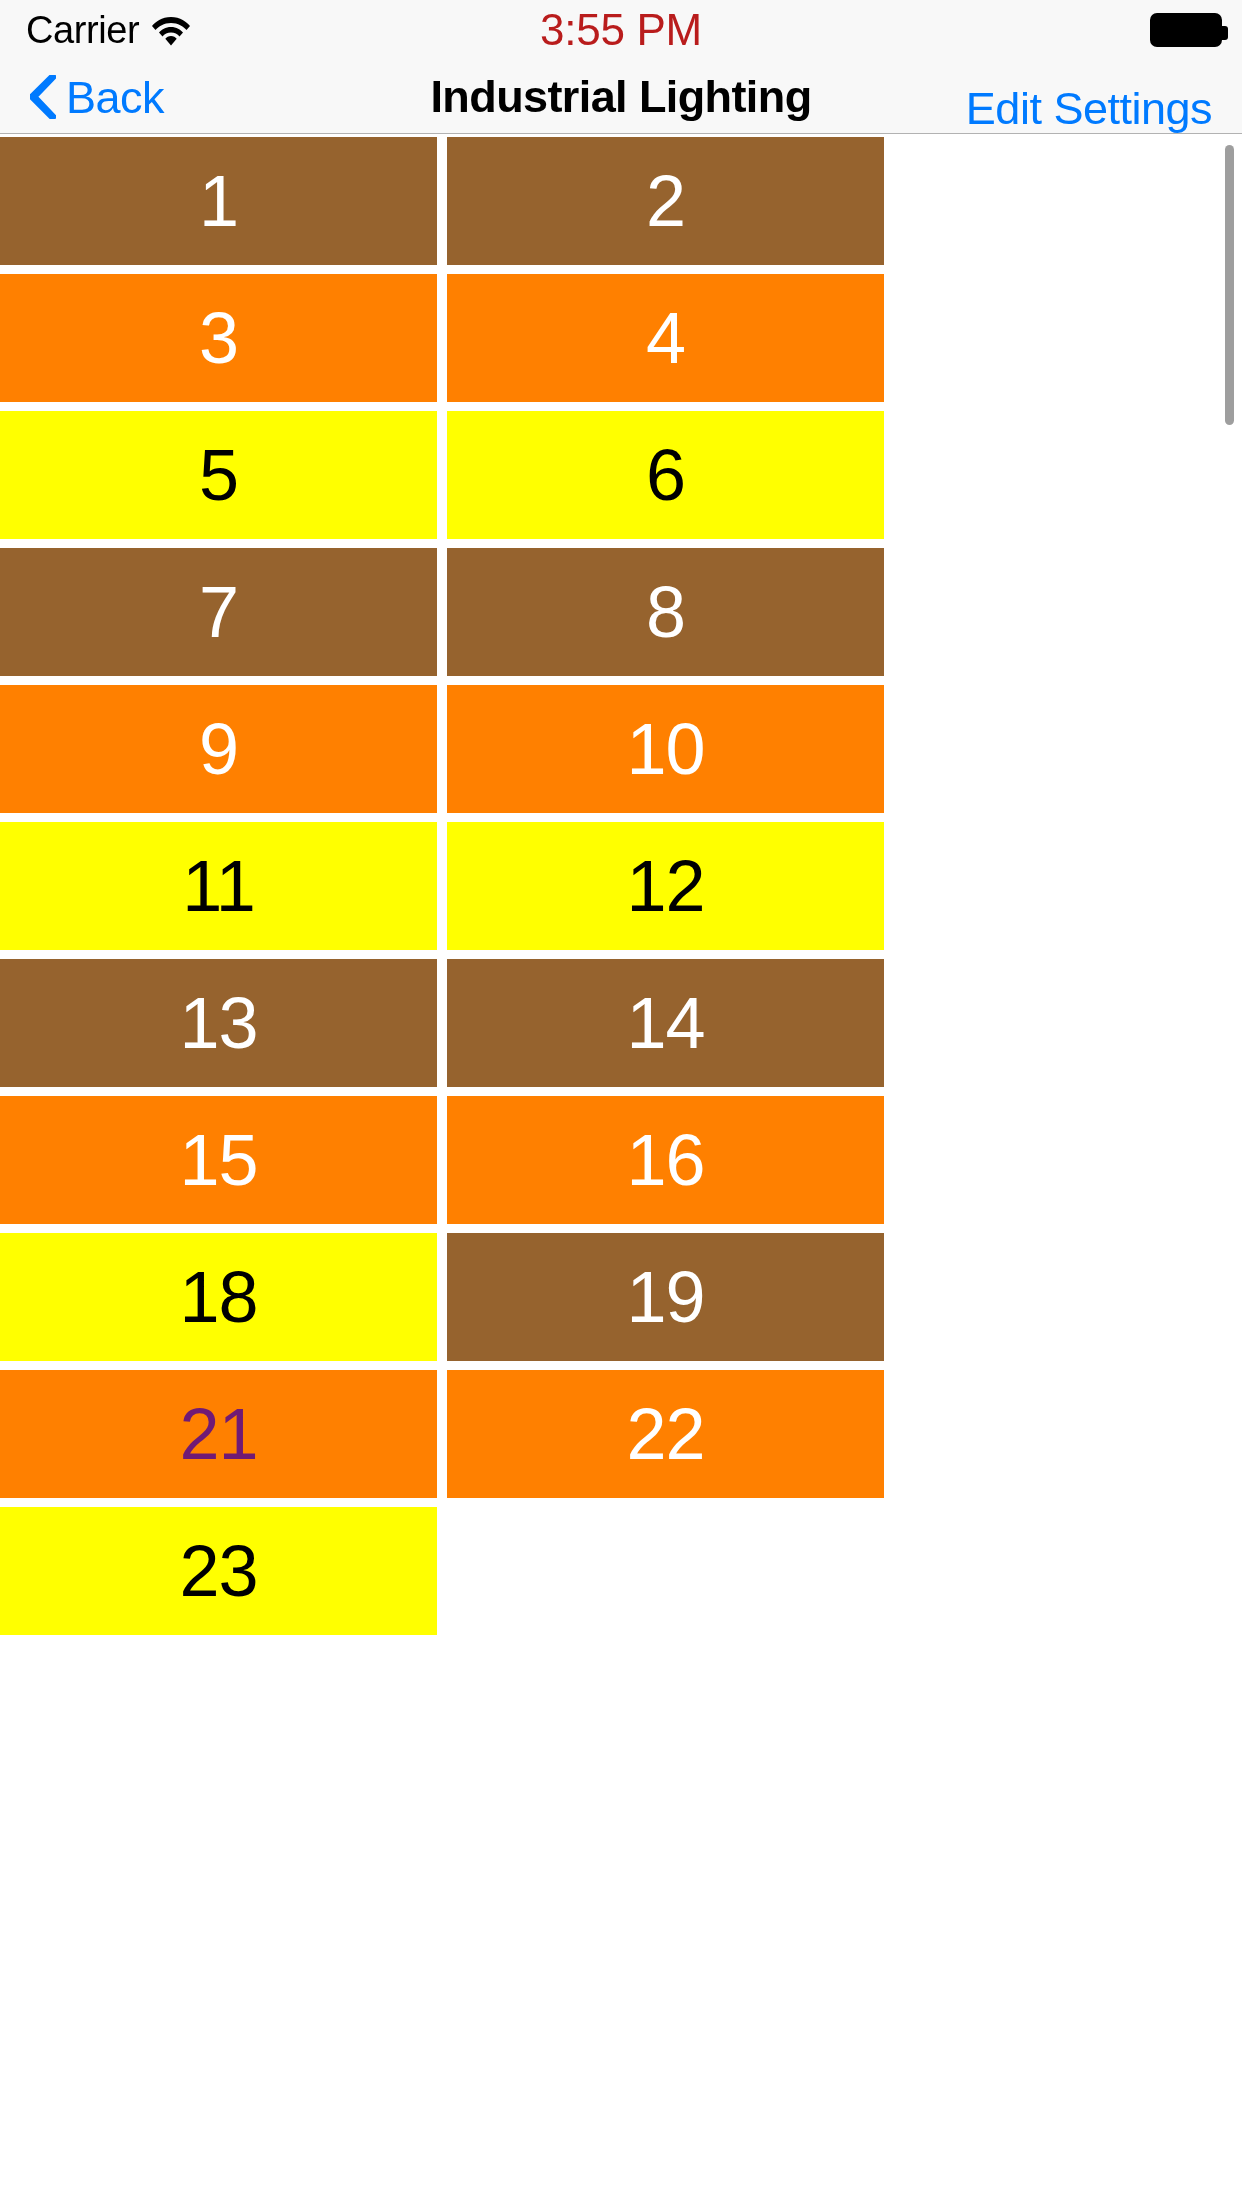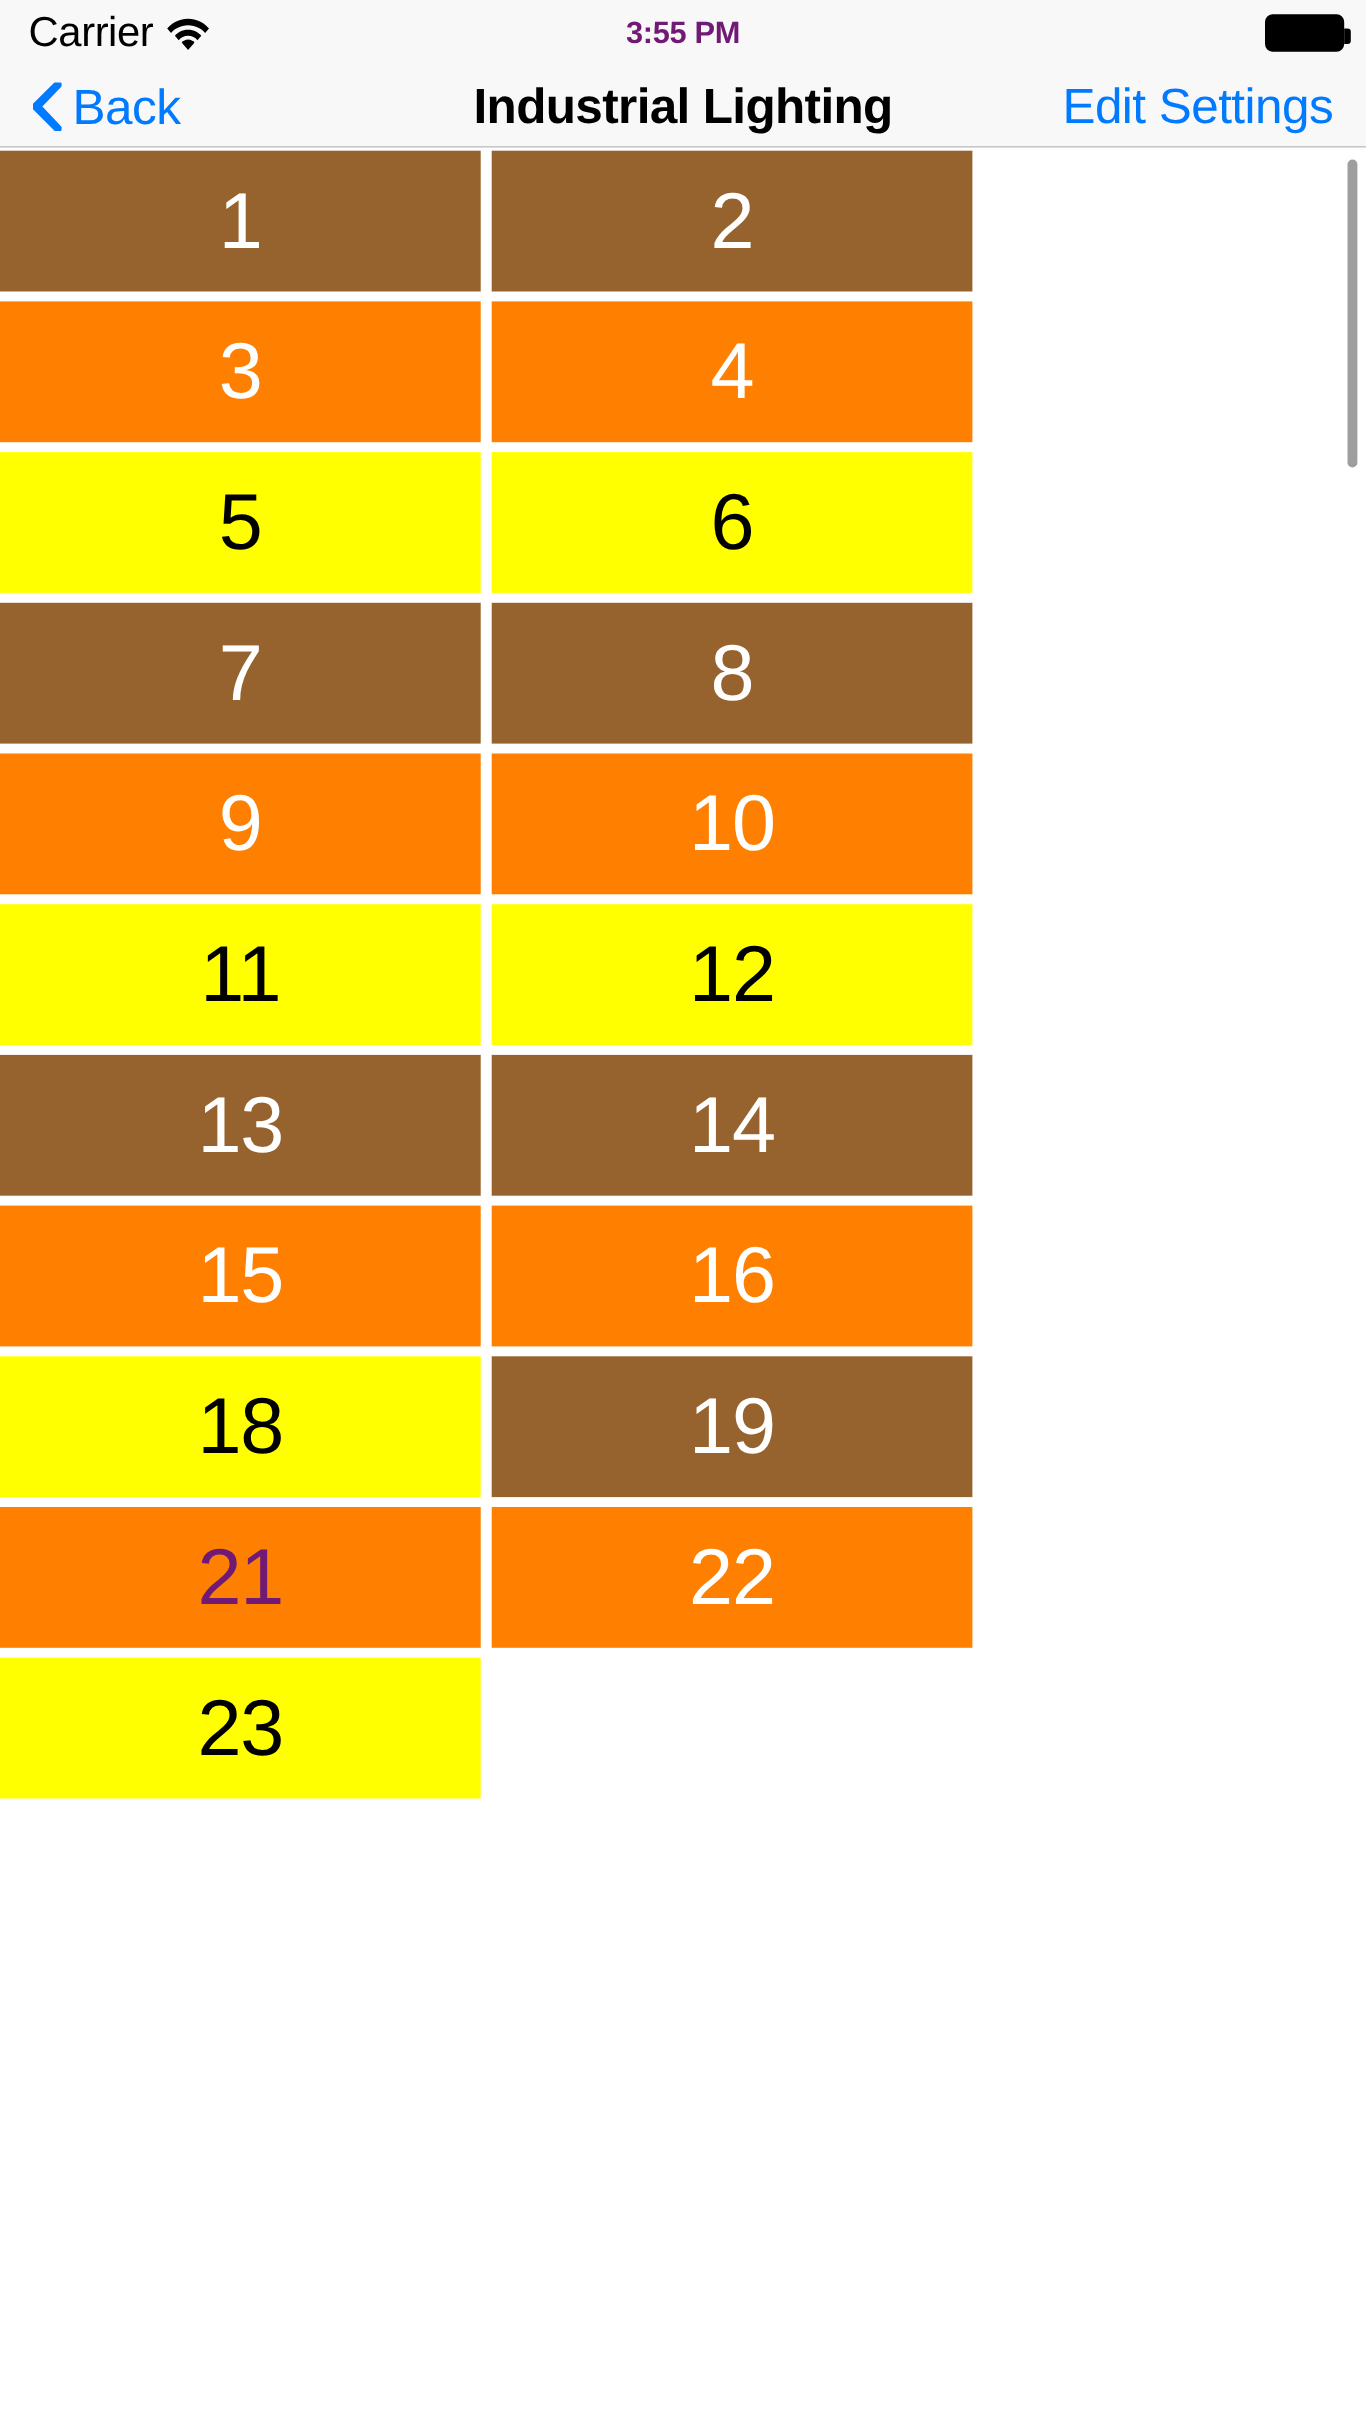--- a/index.html
+++ b/index.html
@@ -59,9 +59,9 @@
     pointer-events: none;
   }
   .status-time {
-    font-size: 28px;
-    font-weight: 700;
-    color: #701a75;
+    font-size: 44px;
+    font-weight: 400;
+    color: #b91c1c;
     letter-spacing: -0.3px;
     line-height: 1;
   }

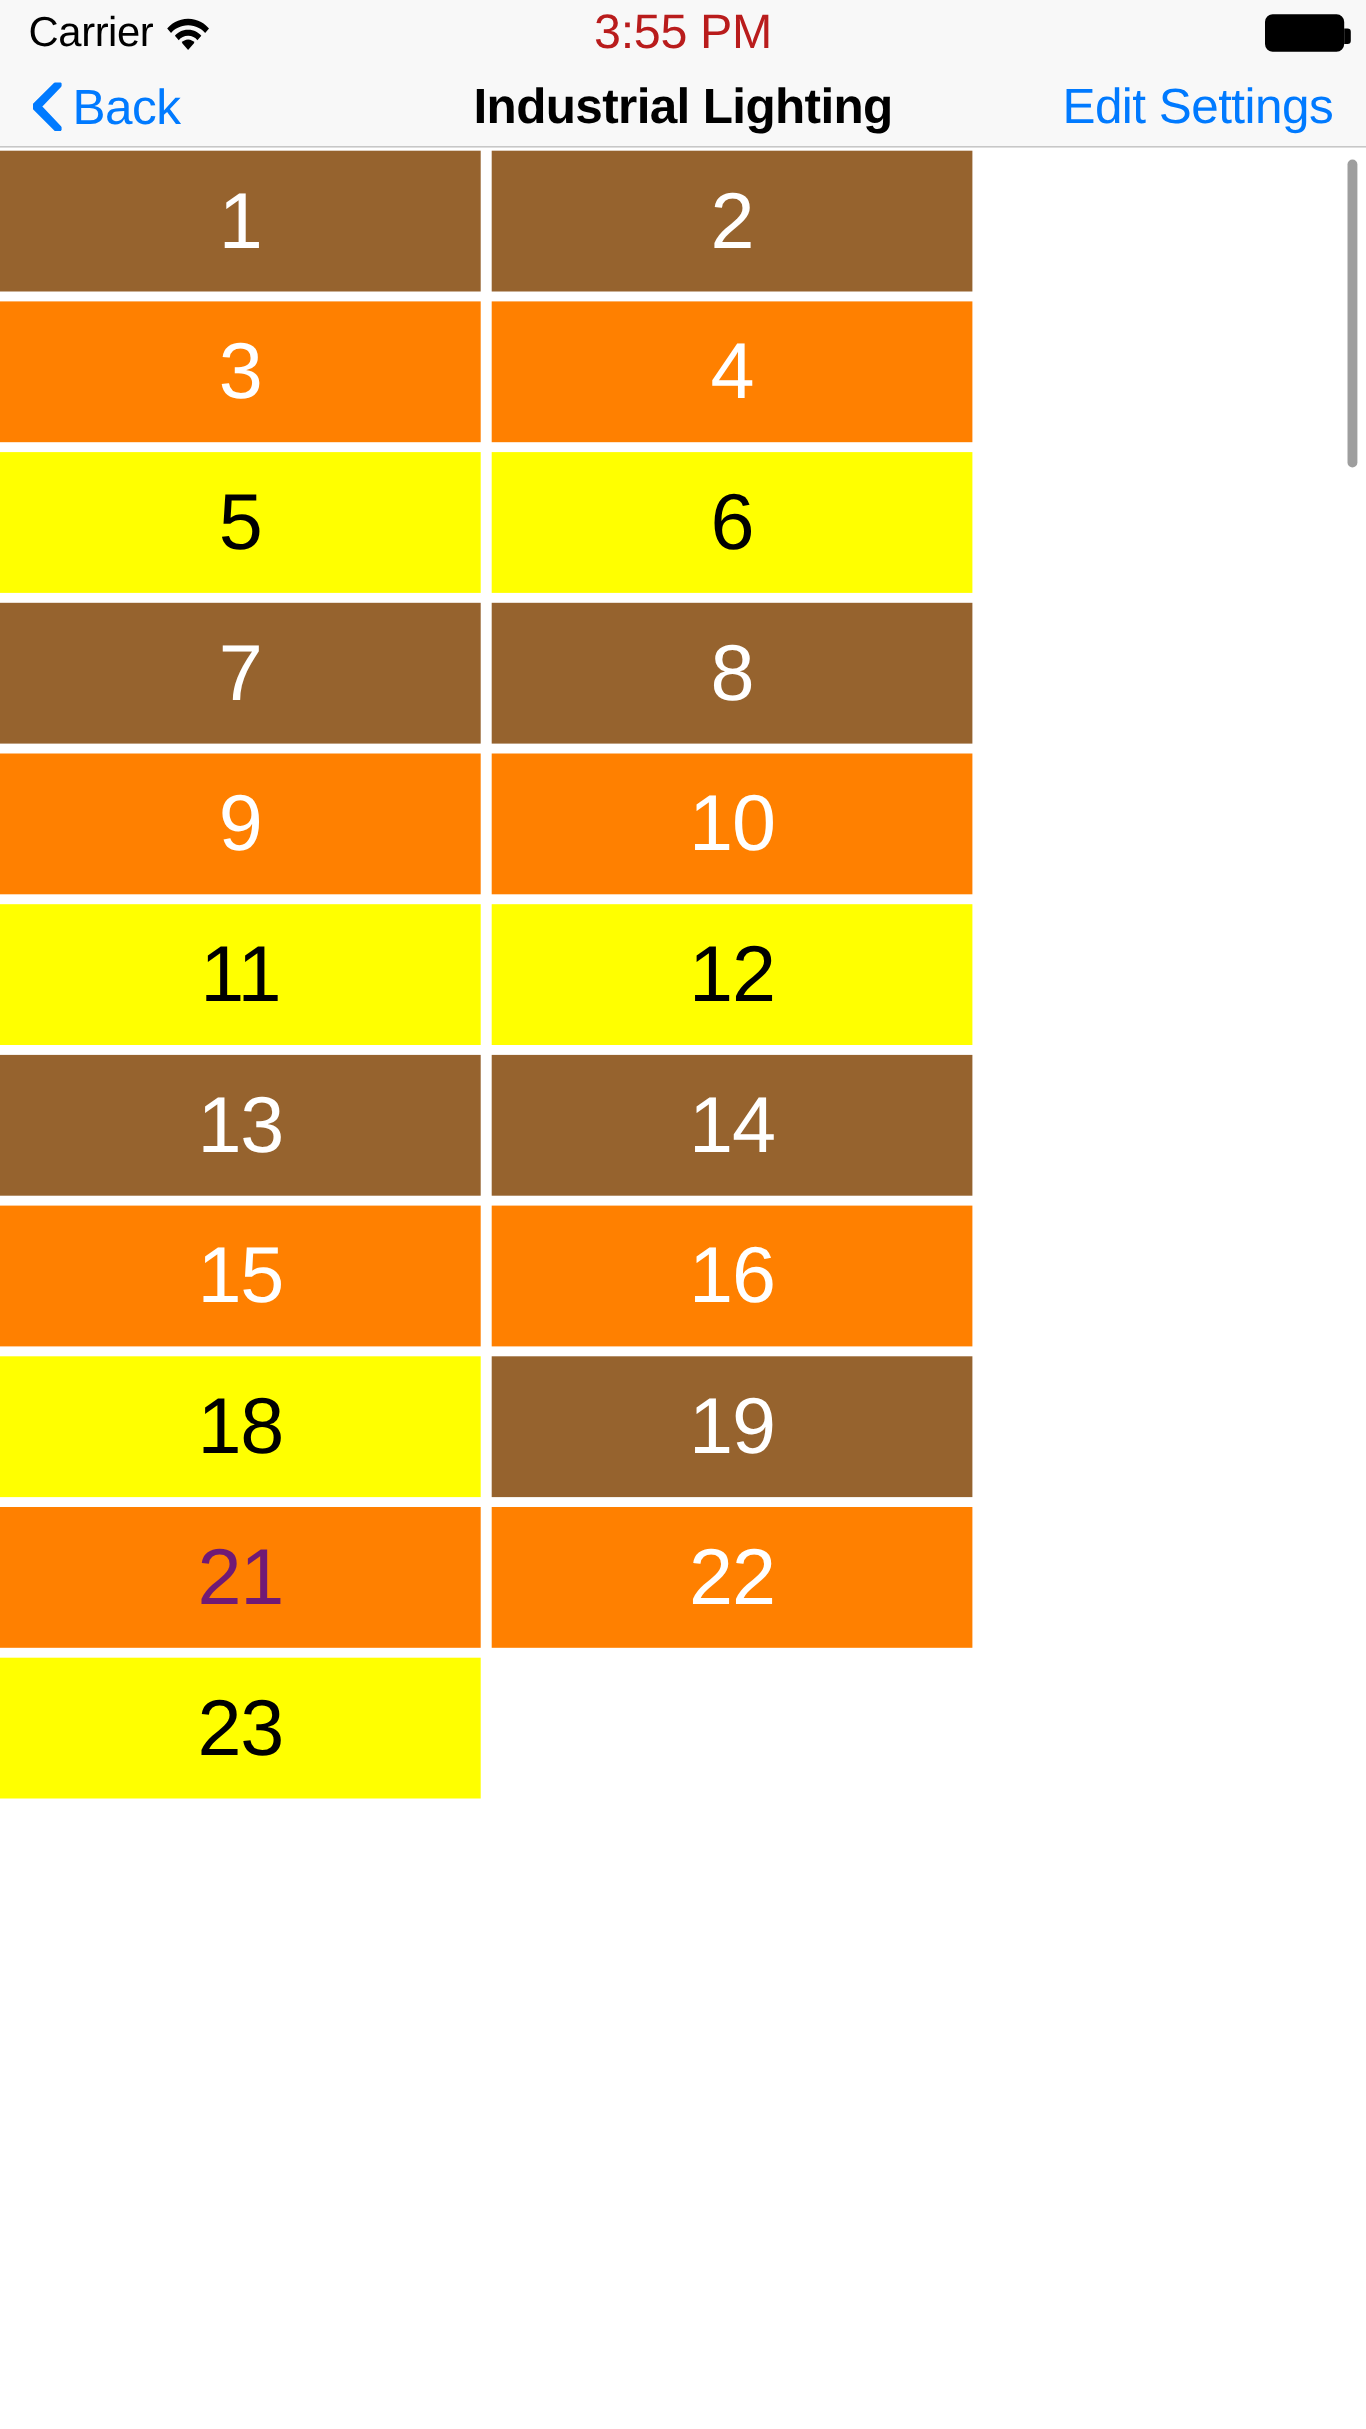--- a/index.html
+++ b/index.html
@@ -135,7 +135,7 @@
   }
   .nav-edit {
     position: absolute;
-    right: 30px; top: 0;
+    right: 30px; top: 12px;
     height: 74px;
     display: flex;
     align-items: center;

